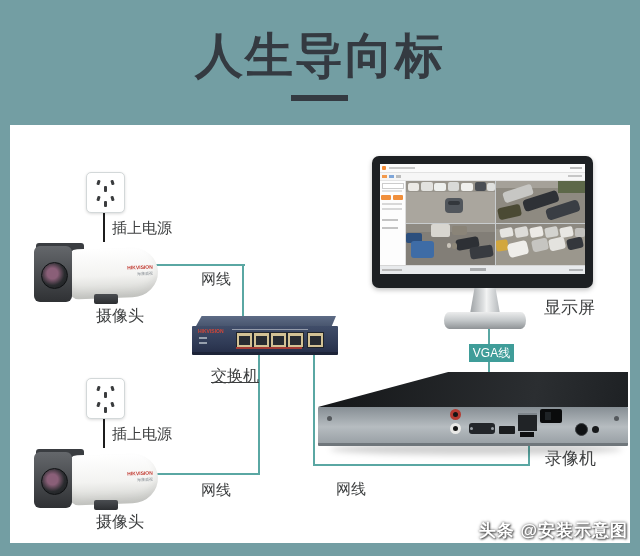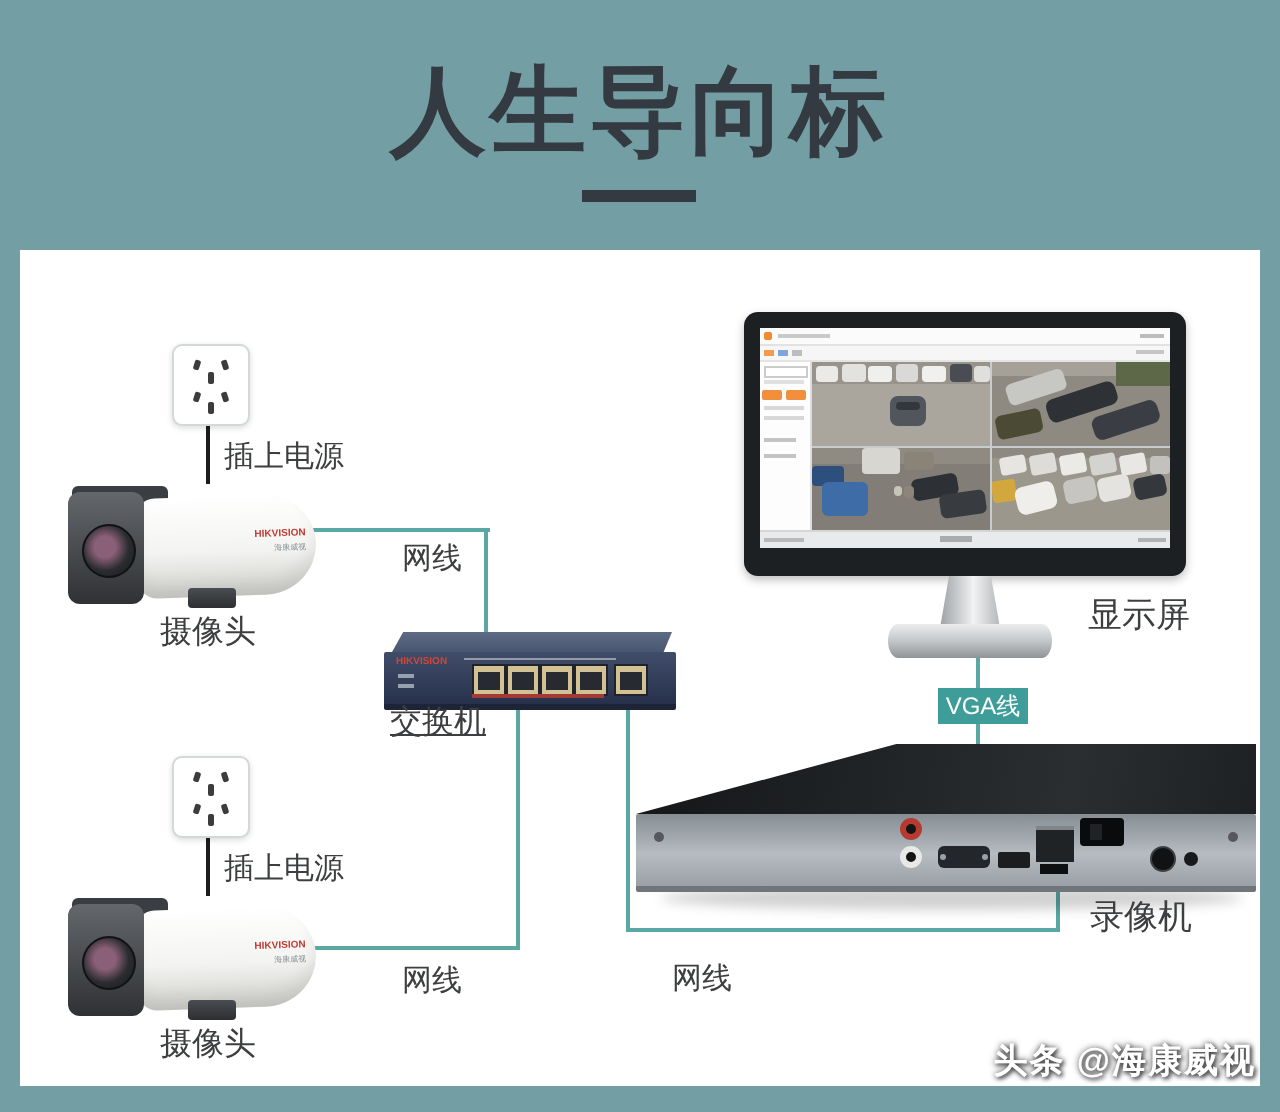--- a/index.html
+++ b/index.html
@@ -28,7 +28,7 @@
   #pwr2{left:103px;top:415px;width:2px;height:33px;}
   
   .lbl{position:absolute;color:var(--c-label-text,#3c3e3f);font-size:15px;z-index:4;white-space:nowrap;}
-  .lbl.big{font-size:16px;}
+  .lbl.big{font-size:16px;margin-left:16px;}
   #lbl-power1{left:112px;top:219px;}
   #lbl-cam1{left:80px;top:306px;}
   #lbl-net1{left:201px;top:270px;}

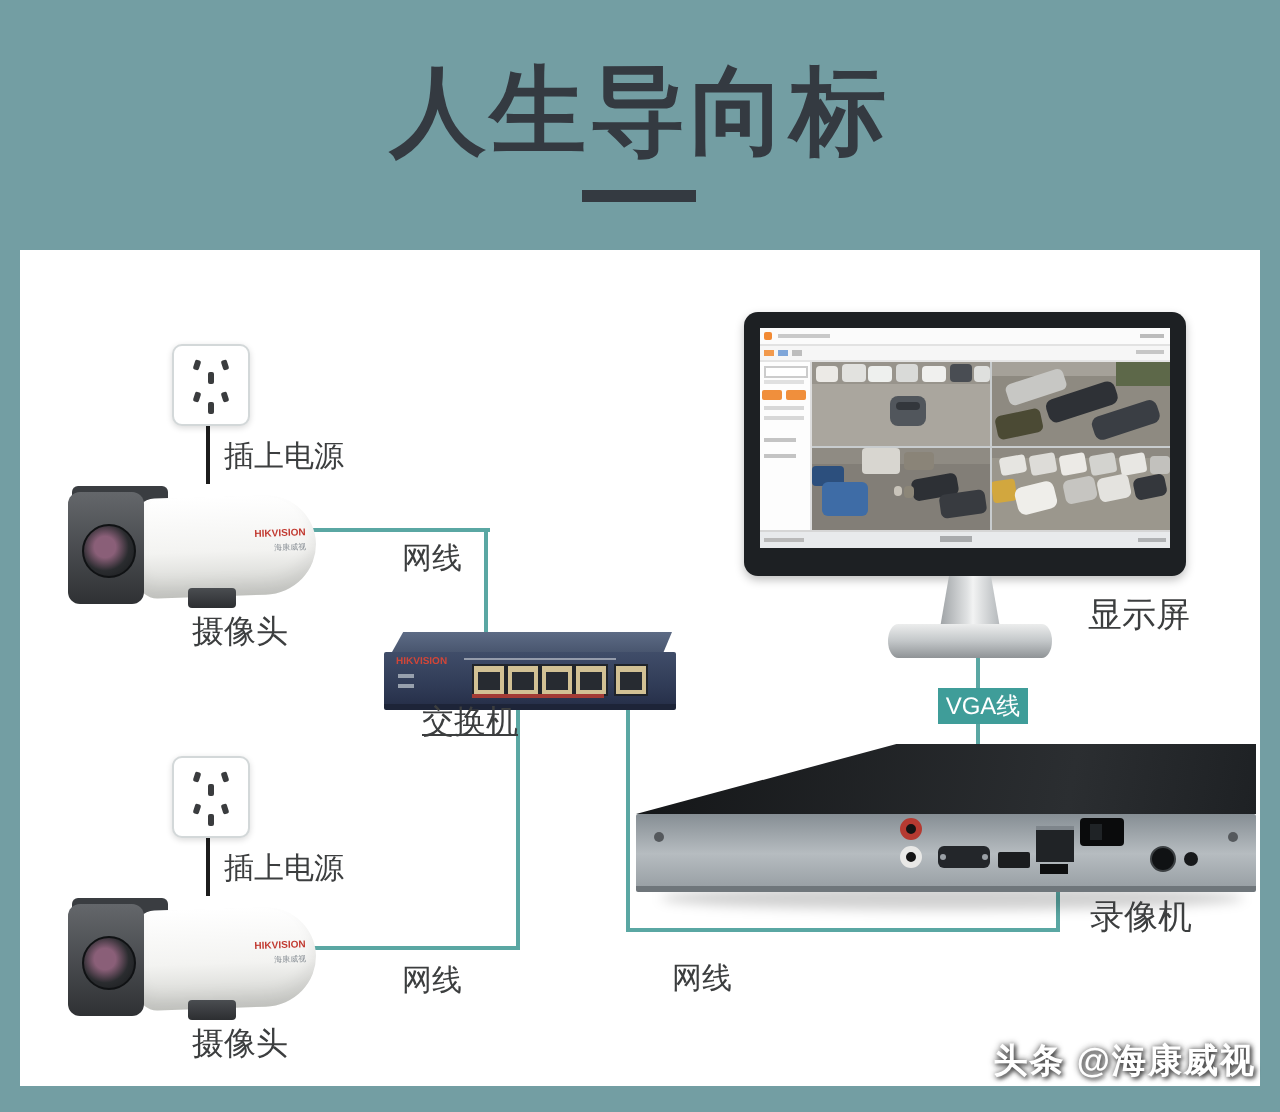--- a/index.html
+++ b/index.html
@@ -32,7 +32,7 @@
   #lbl-power1{left:112px;top:219px;}
   #lbl-cam1{left:80px;top:306px;}
   #lbl-net1{left:201px;top:270px;}
-  #lbl-switch{left:195px;top:351px;text-decoration:underline;}
+  #lbl-switch{left:195px;top:366px;text-decoration:underline;}
   #lbl-net2{left:201px;top:481px;}
   #lbl-power2{left:112px;top:425px;}
   #lbl-cam2{left:80px;top:512px;}

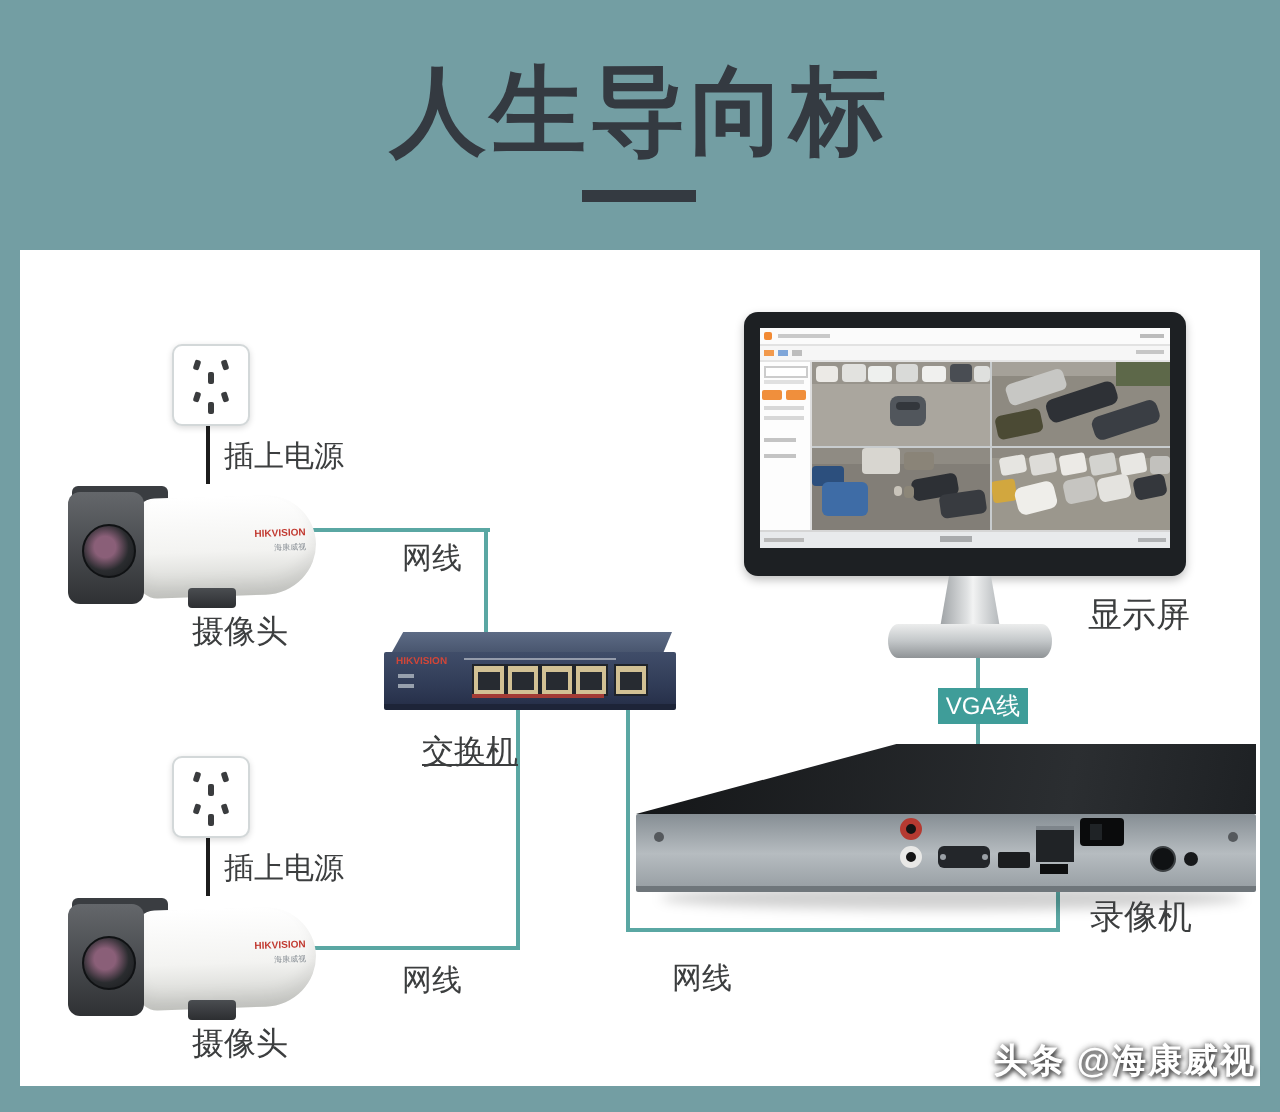--- a/index.html
+++ b/index.html
@@ -315,7 +315,7 @@
   <div class="lbl" id="lbl-recorder">录像机</div>
   <div class="vga-badge">VGA线</div>
 
-  <div class="watermark">头条 @海康威视</div>
+  <div class="watermark">头条 @安装示意图</div>
 </div>
 
 </body></html>

